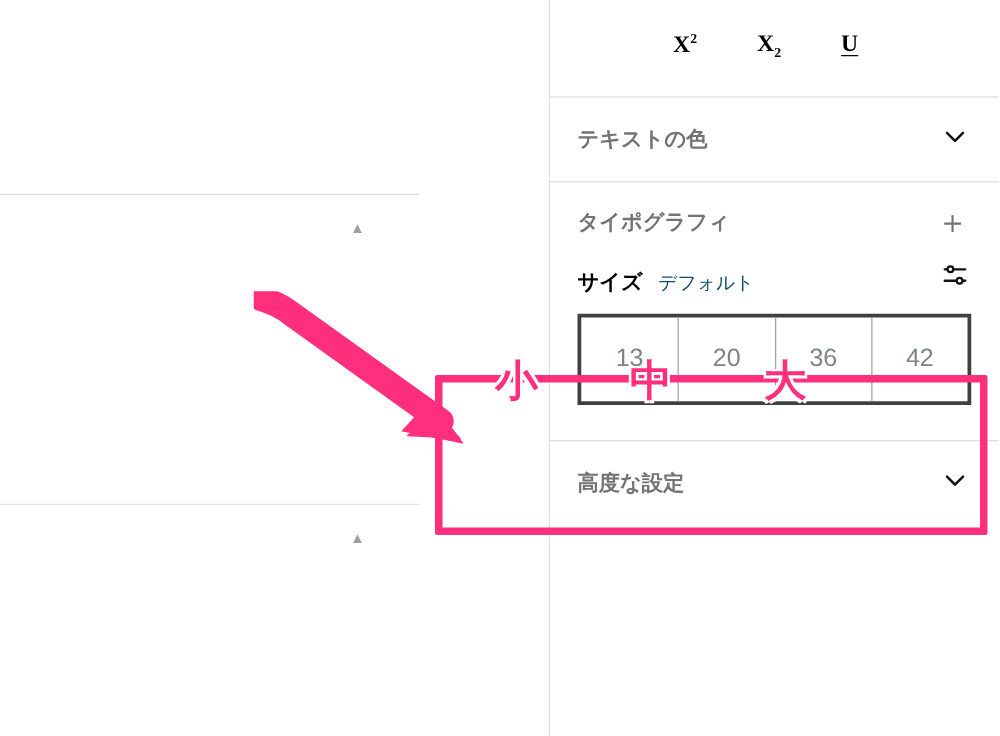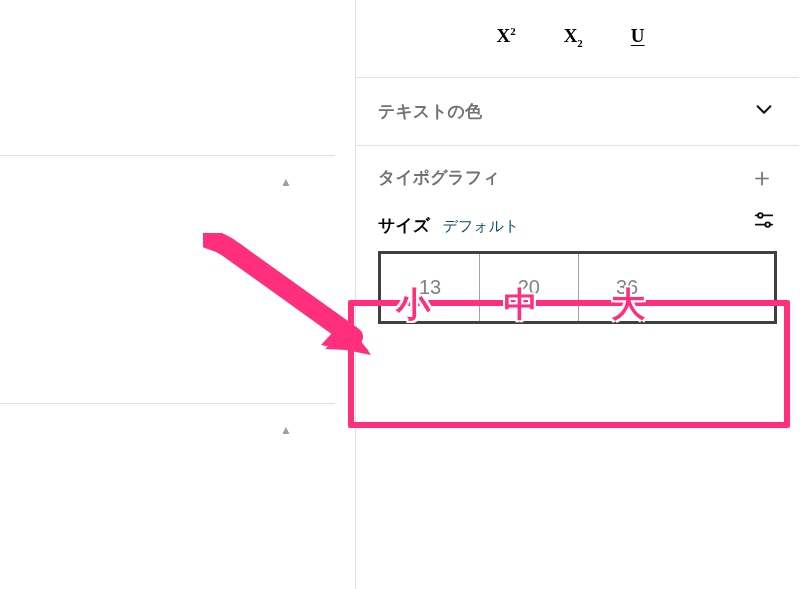--- a/index.html
+++ b/index.html
@@ -72,7 +72,7 @@
     position: absolute;
     right: 1px;
     top: 0;
-    width: 444px;
+    width: 360px;
     height: 100%;
     border-left: 1px solid #e0e0e0;
     background: #fff;

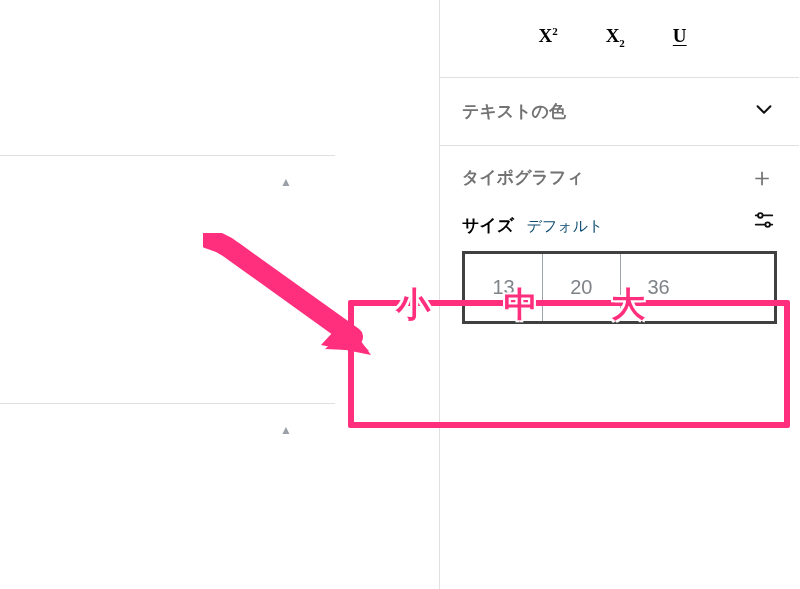--- a/index.html
+++ b/index.html
@@ -246,6 +246,7 @@
       <div class="size-cell">13</div>
       <div class="size-cell">20</div>
       <div class="size-cell">36</div>
+      <div class="size-cell">42</div>
     </div>
 
     <div style="height:28px"></div>

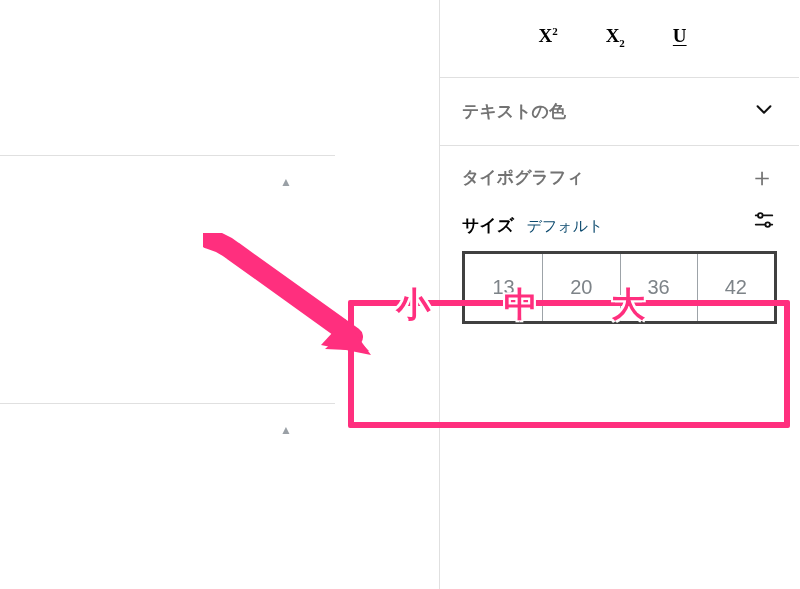--- a/index.html
+++ b/index.html
@@ -252,6 +252,14 @@
     <div style="height:28px"></div>
   </div>
 
+  <div class="panel-header">
+    <span>高度な設定</span>
+    <span>
+      <svg width="22" height="22" viewBox="0 0 24 24" fill="none">
+          <path d="M5 9l7 7 7-7" stroke="#111" stroke-width="2.2" stroke-linecap="round" stroke-linejoin="round"></path>
+        </svg>
+    </span>
+  </div>
 </div>
 
 <div class="anno-box"></div>

